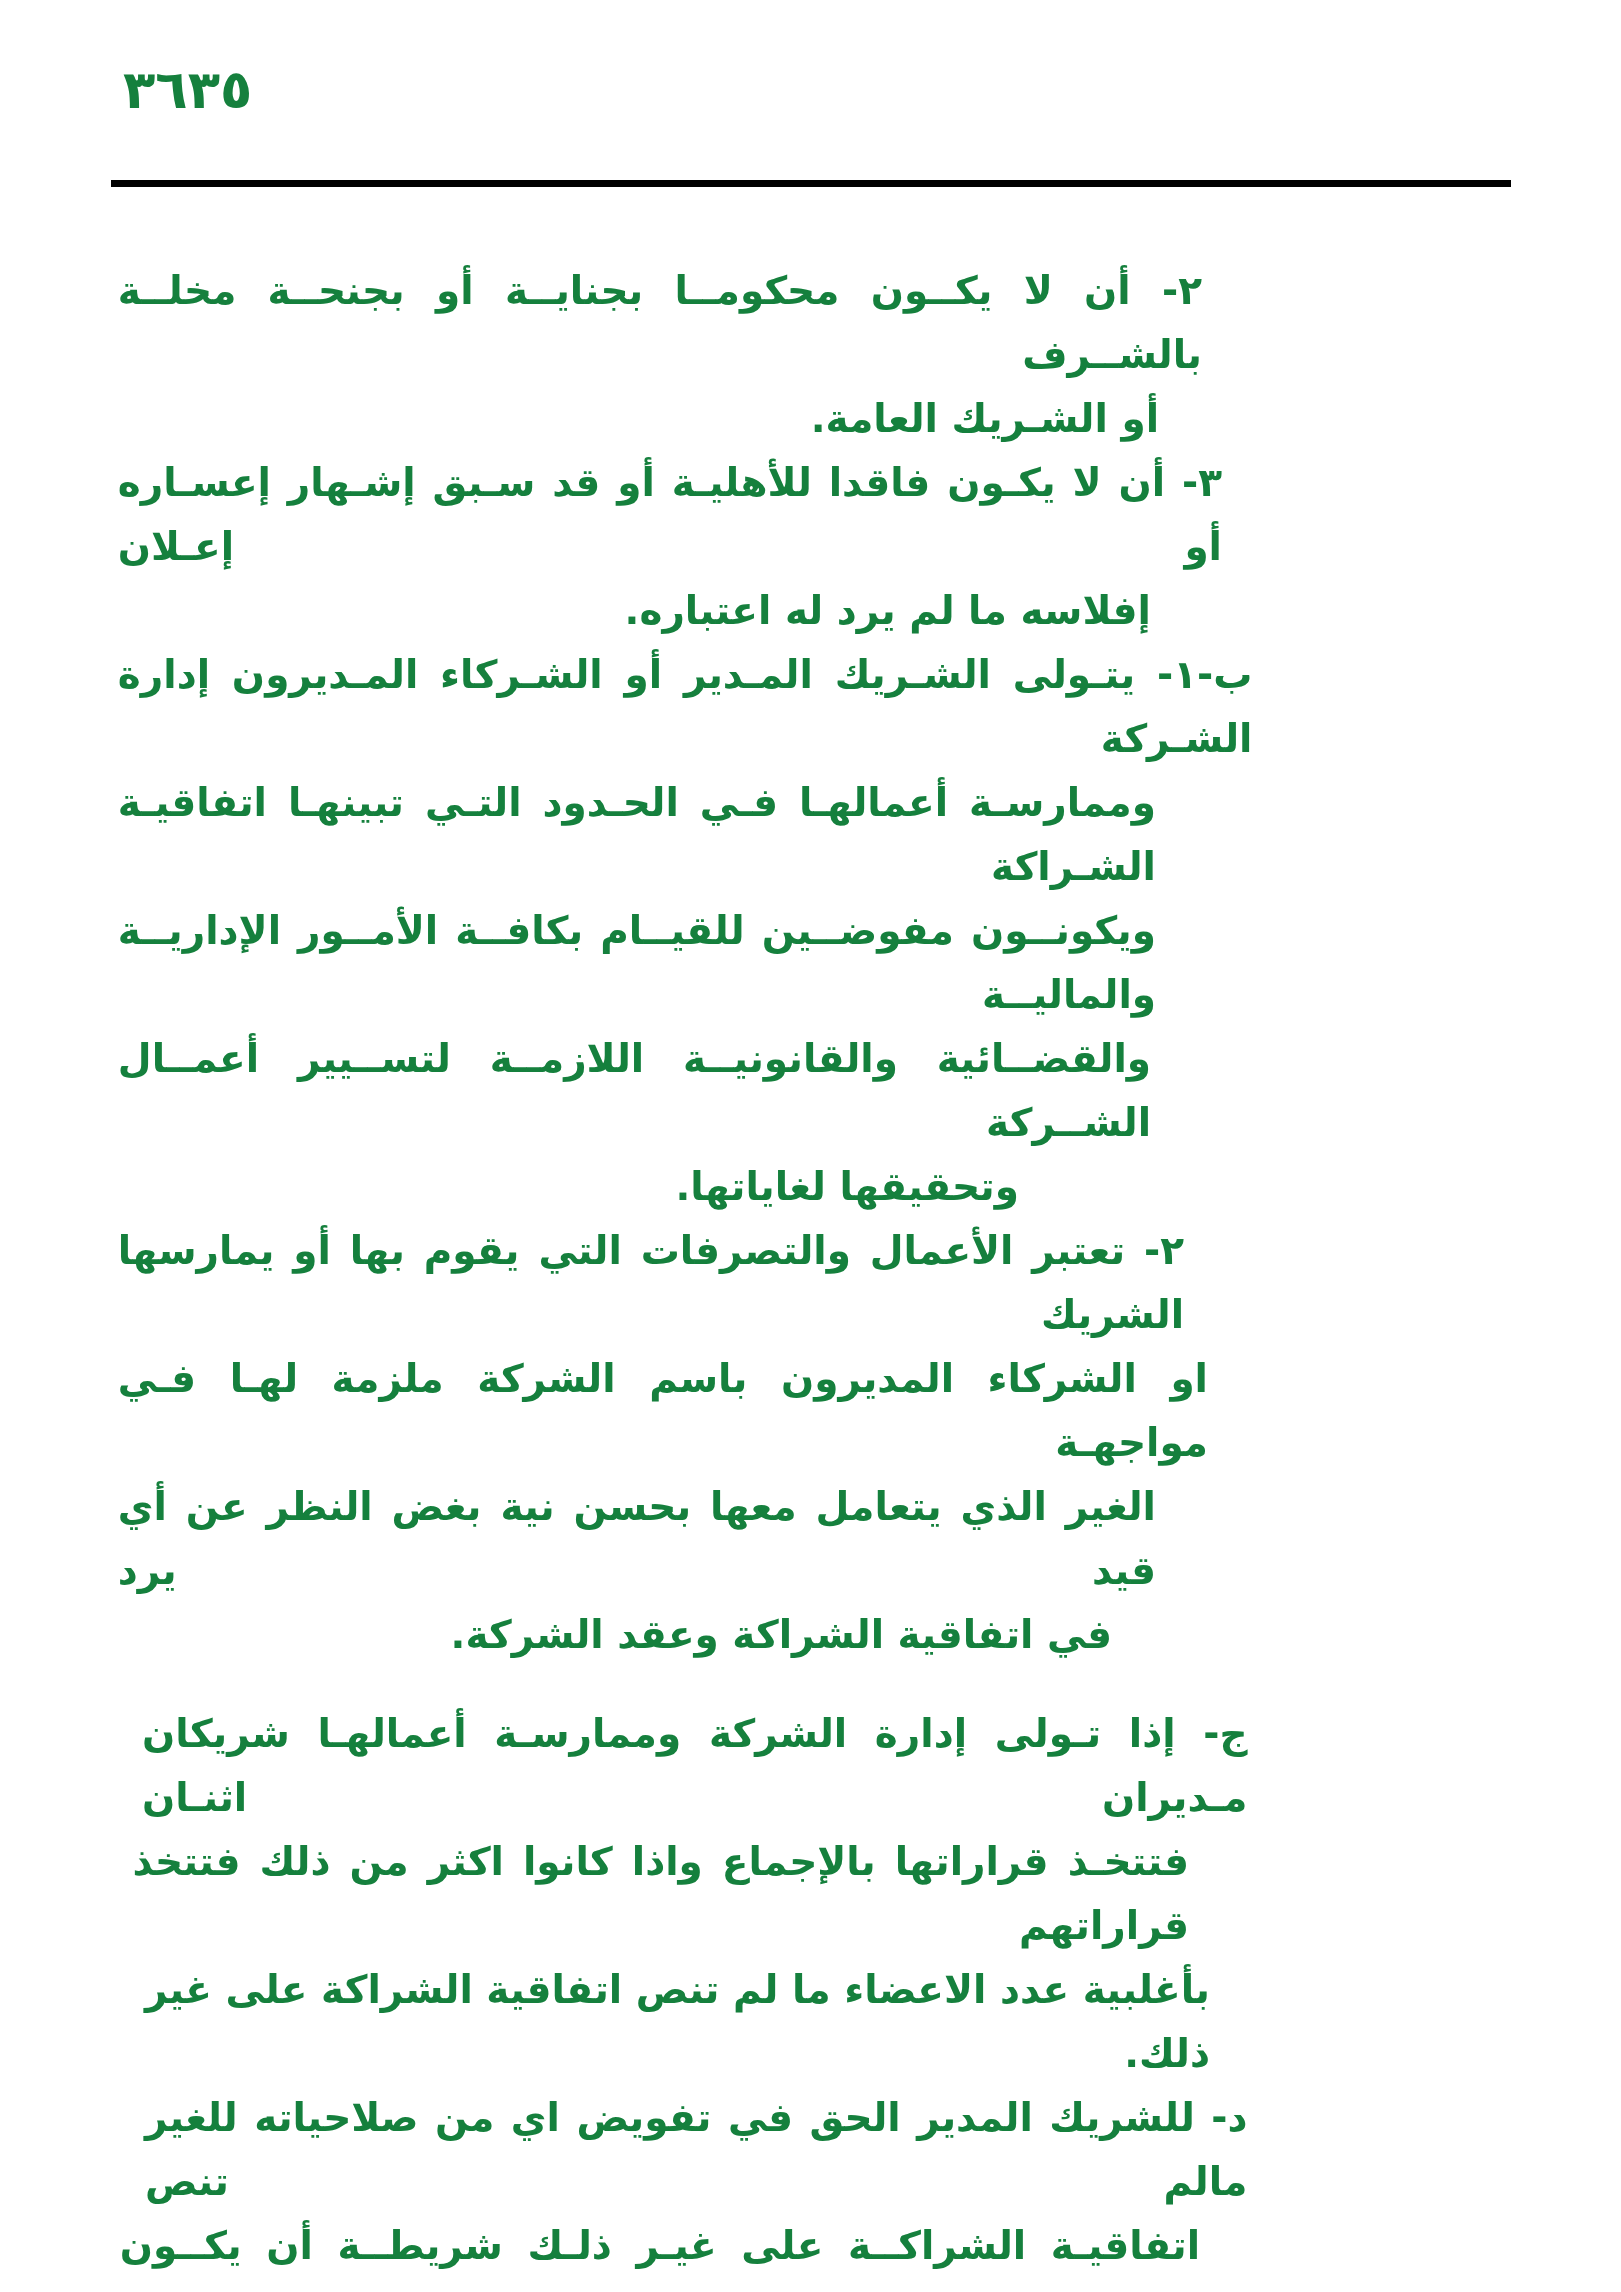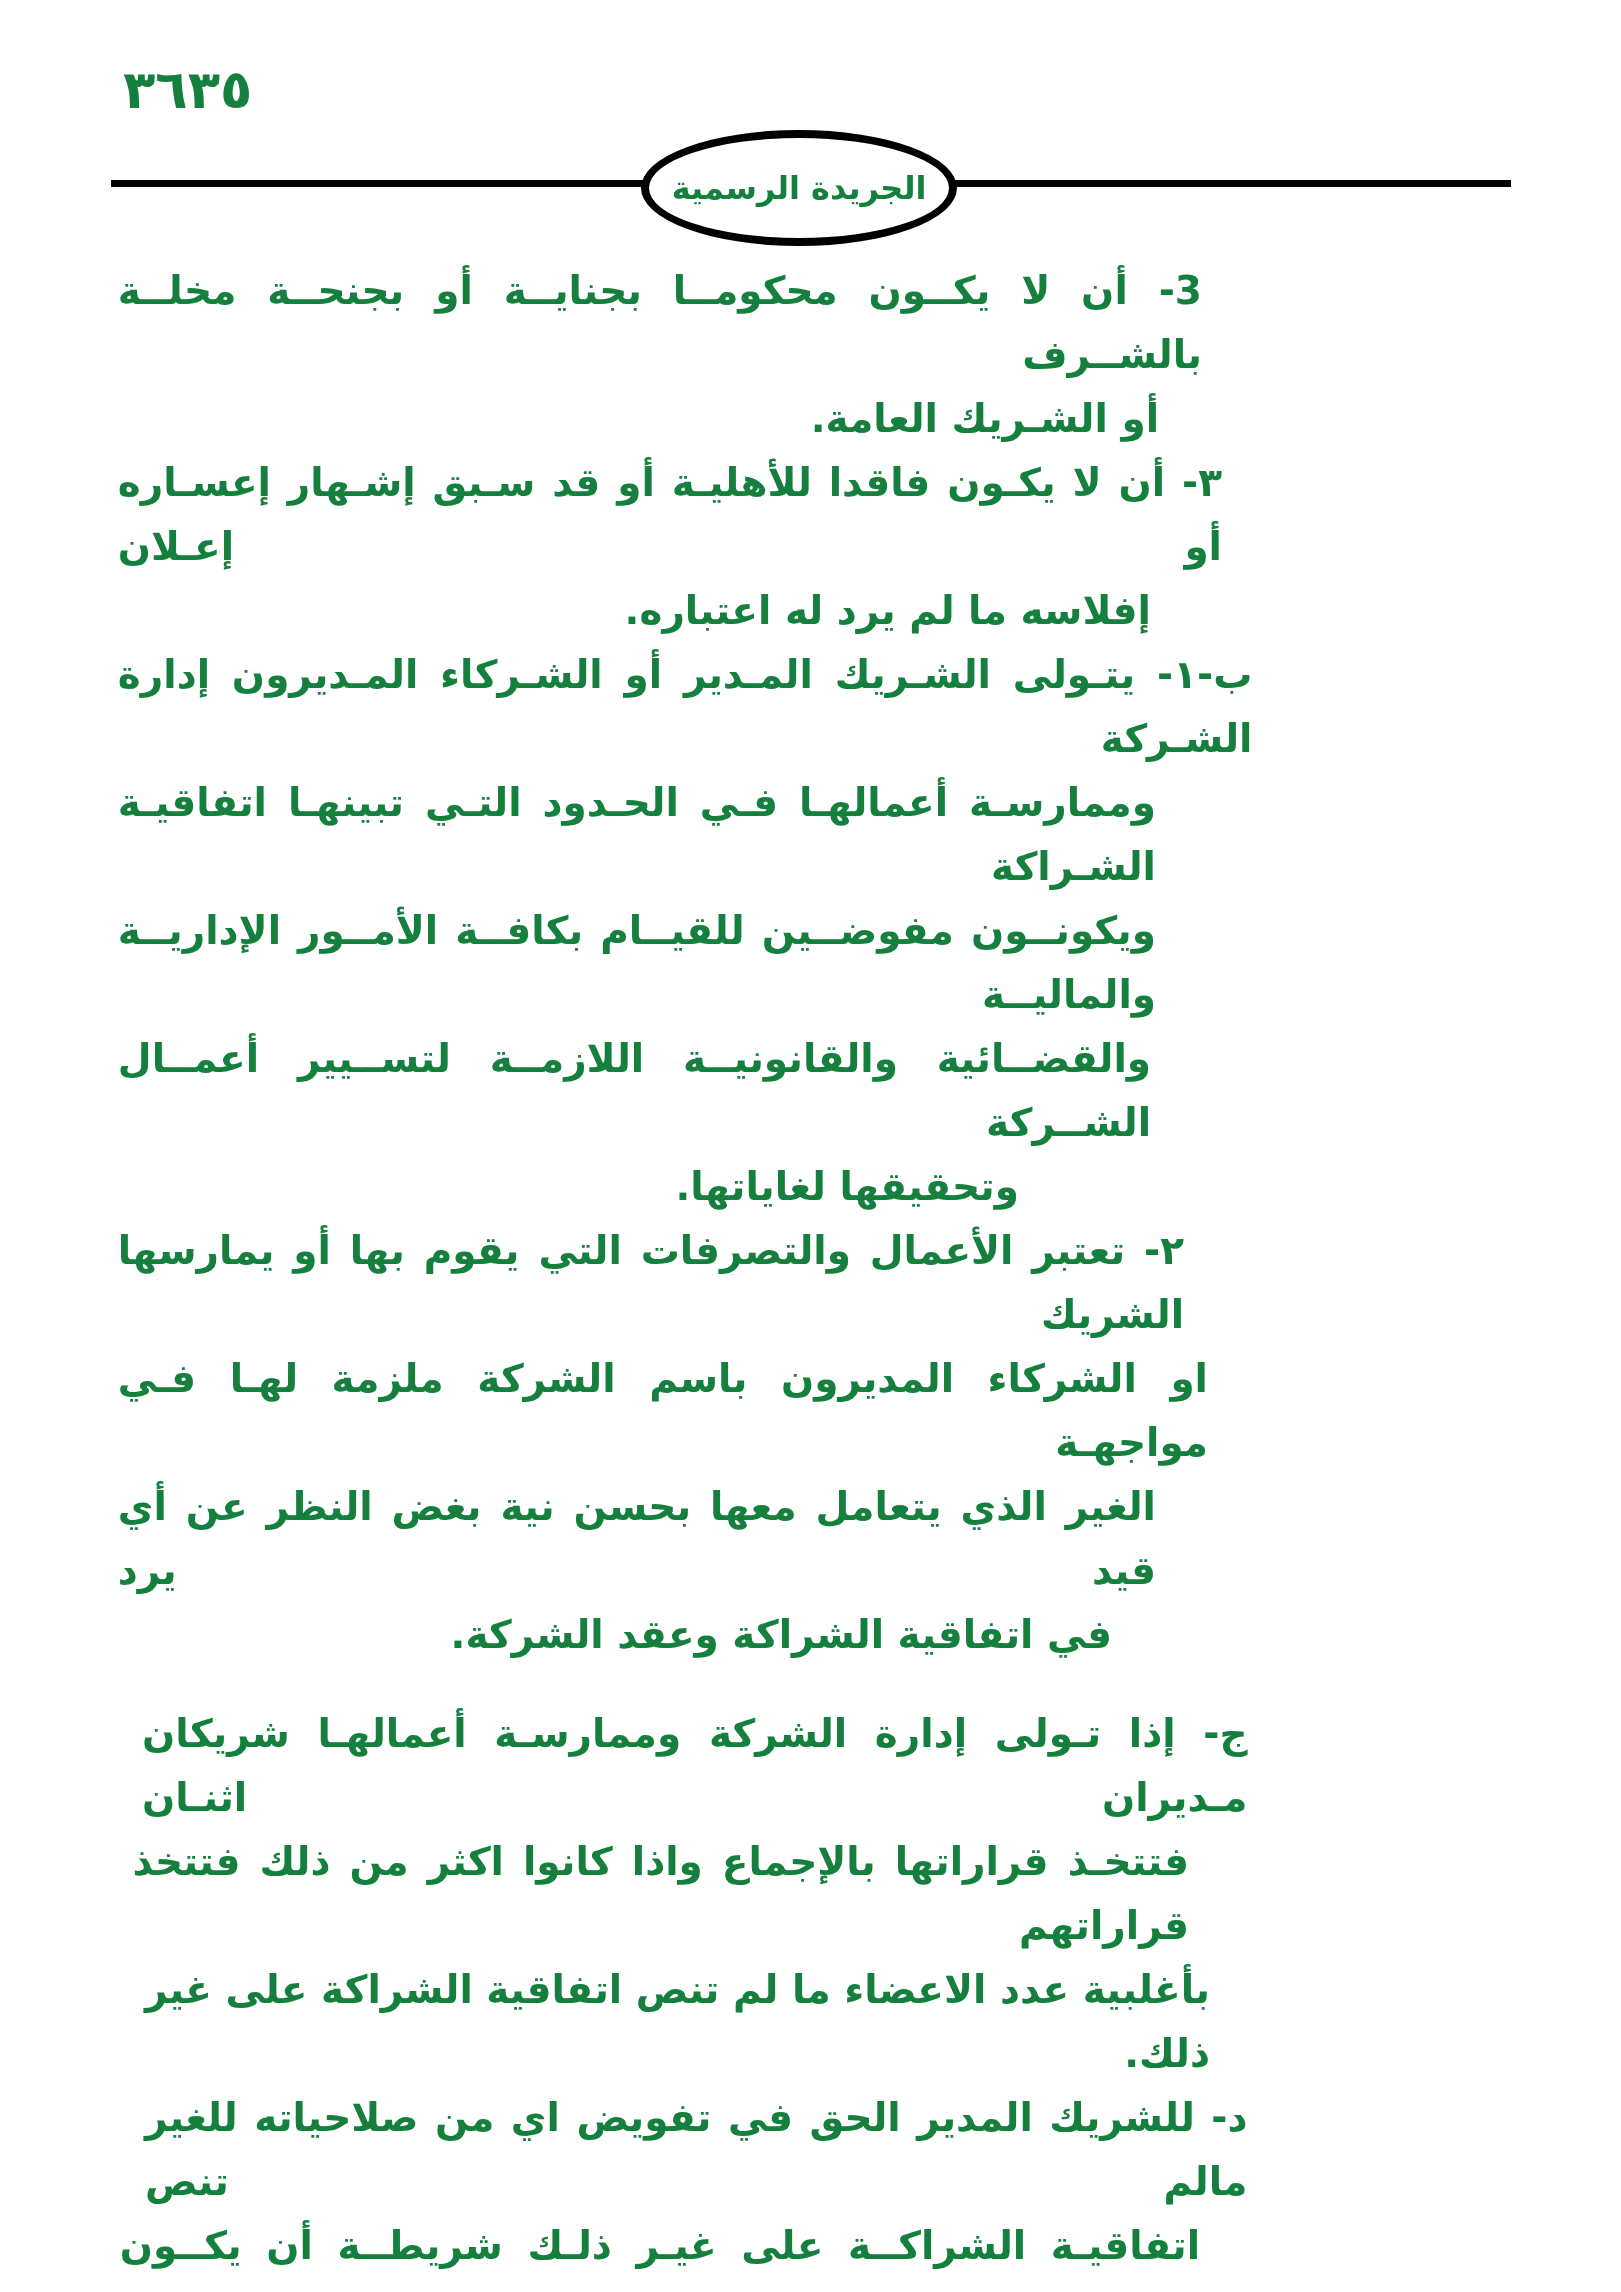--- a/index.html
+++ b/index.html
@@ -46,9 +46,6 @@
 
   <div class="rule"></div>
 
-  <div class="oval">
-    <span>الجريدة الرسمية</span>
-  </div>
 
   <div class="body-text">
     <div class="line j" style="margin-right:72px;margin-left:9.8px">3- أن لا يكــون محكومــا بجنايــة أو بجنحــة مخلــة بالشــرف</div>

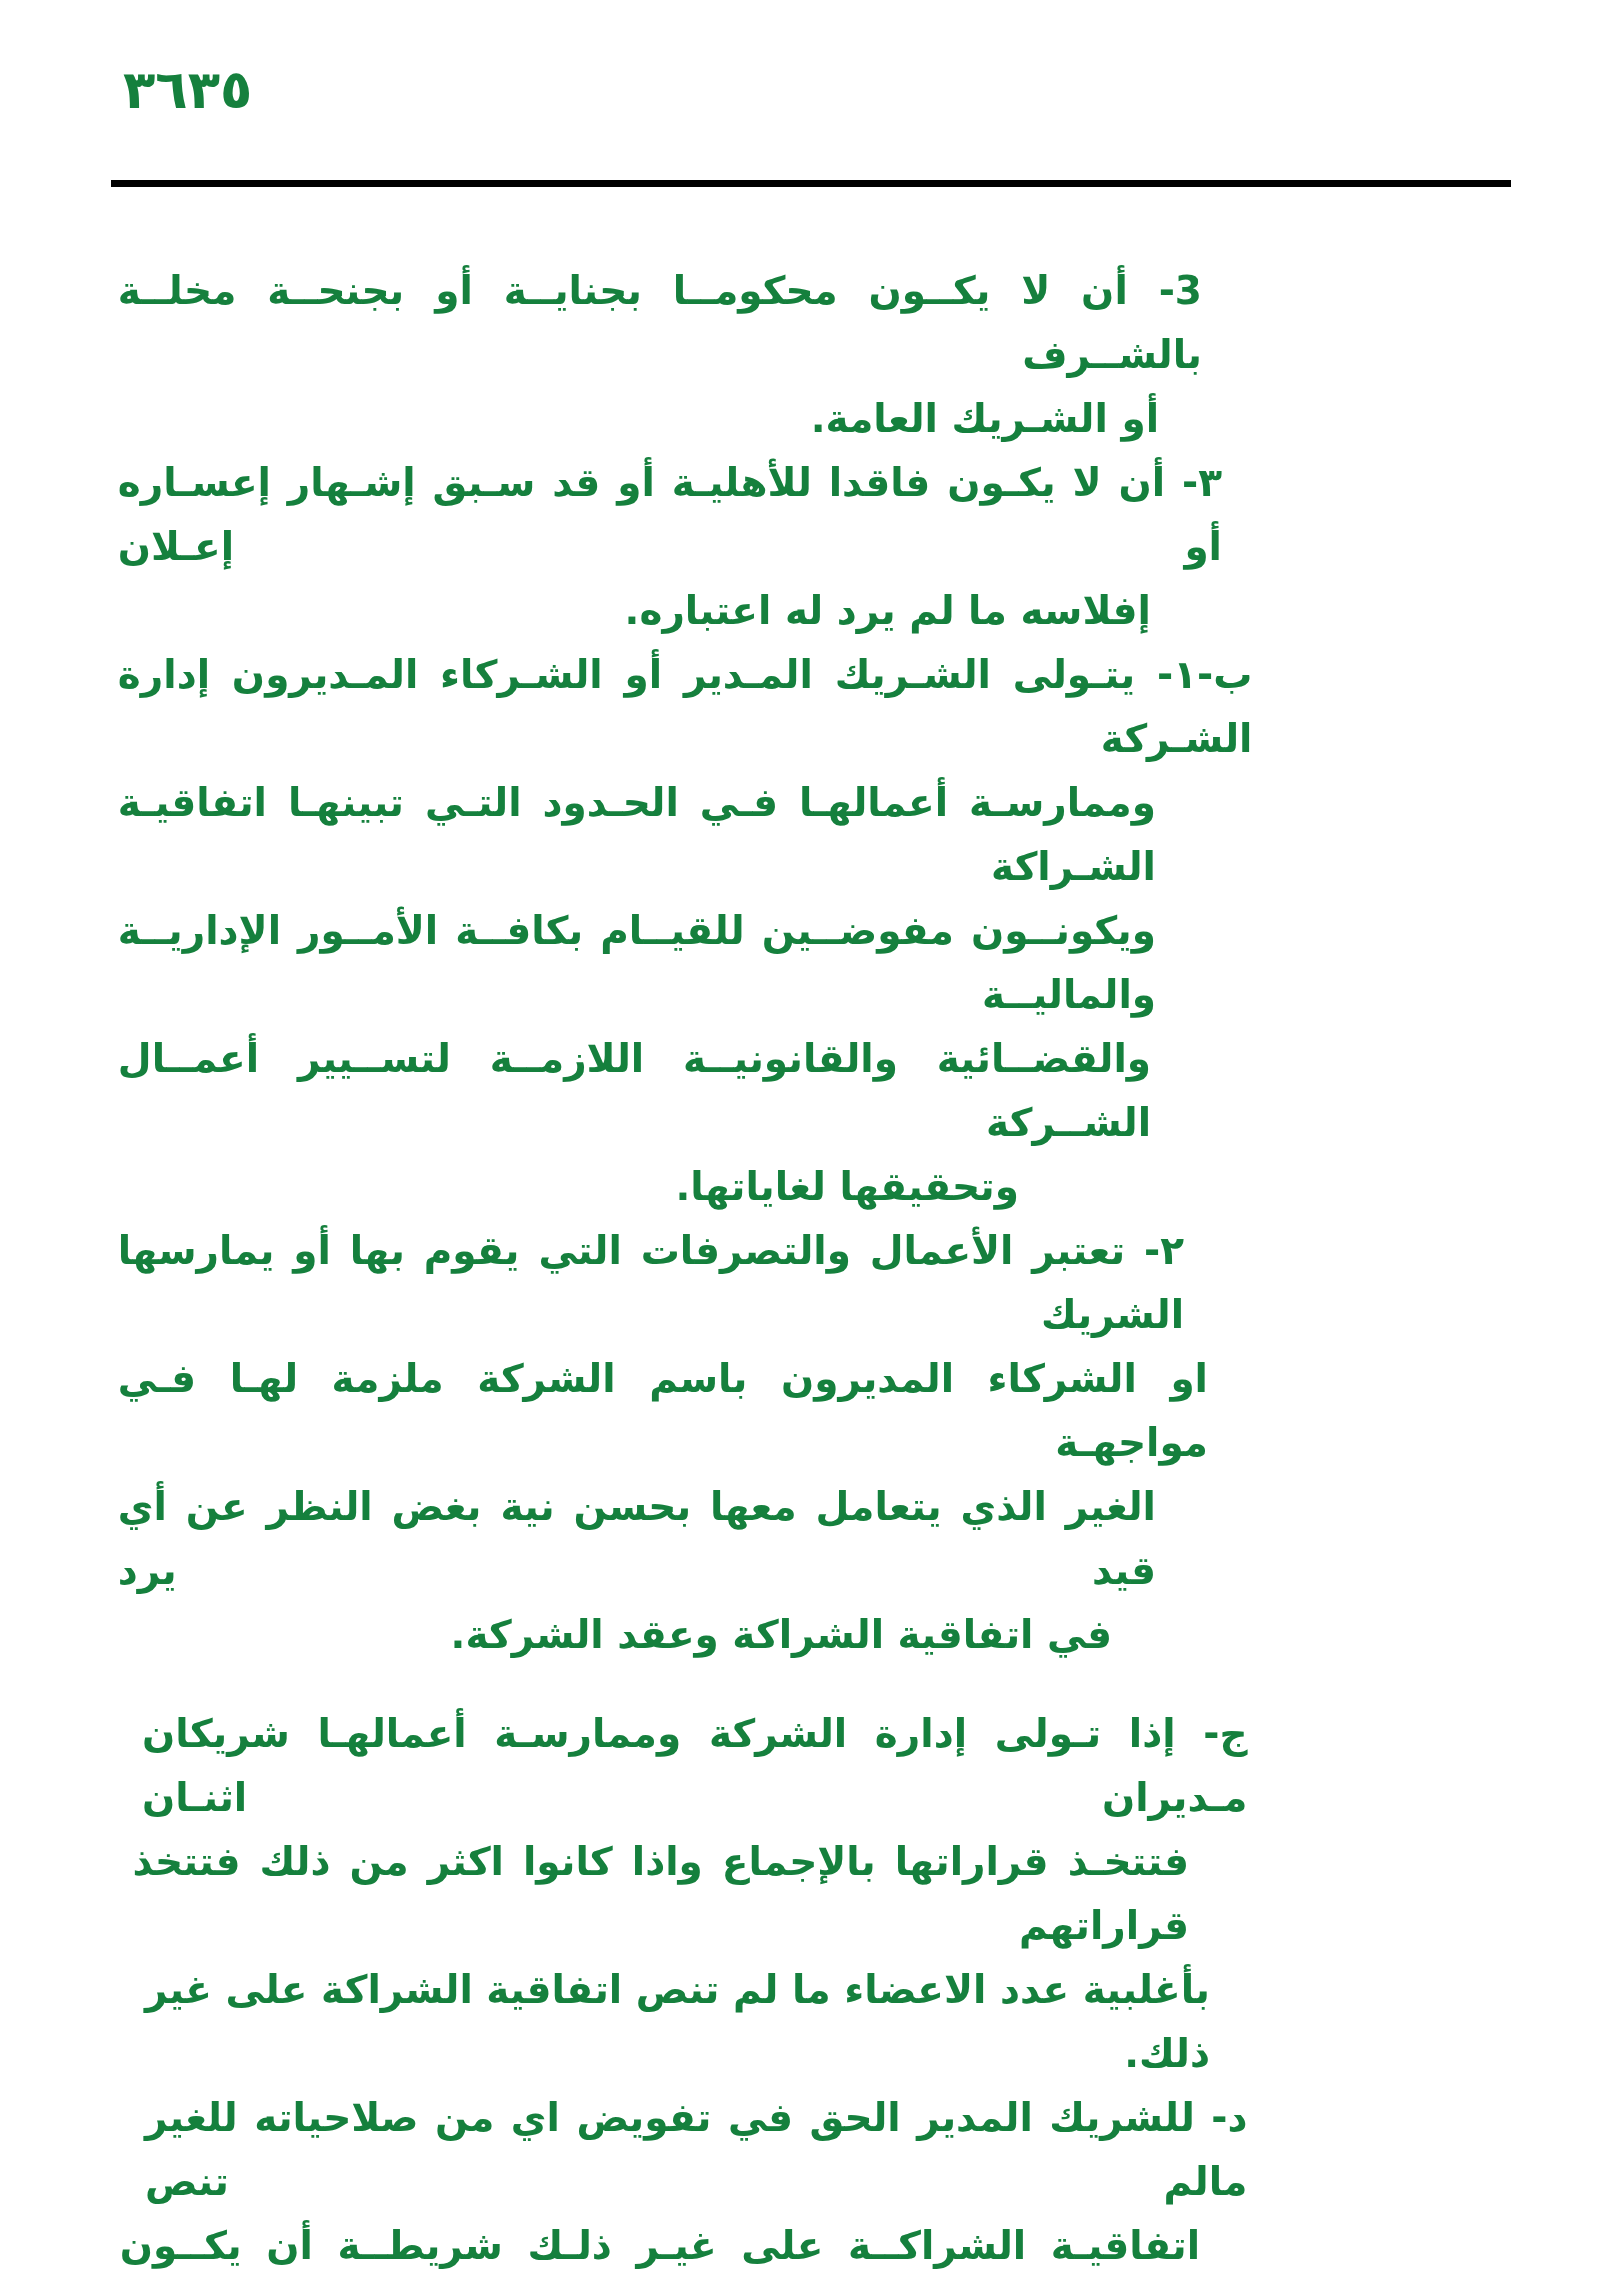--- a/index.html
+++ b/index.html
@@ -48,7 +48,7 @@
 
 
   <div class="body-text">
-    <div class="line j" style="margin-right:72px;margin-left:9.8px">3- أن لا يكــون محكومــا بجنايــة أو بجنحــة مخلــة بالشــرف</div>
+    <div class="line j" style="margin-right:72px;margin-left:9.8px">٢- أن لا يكــون محكومــا بجنايــة أو بجنحــة مخلــة بالشــرف</div>
     <div class="line r" style="margin-right:115px">أو الشـريك العامة.</div>
     <div class="line j" style="margin-right:52px;margin-left:9.8px">٣- أن لا يكـون فاقدا للأهليـة أو قد سـبق إشـهار إعسـاره أو إعـلان</div>
     <div class="line r" style="margin-right:123px">إفلاسه ما لم يرد له اعتباره.</div>

